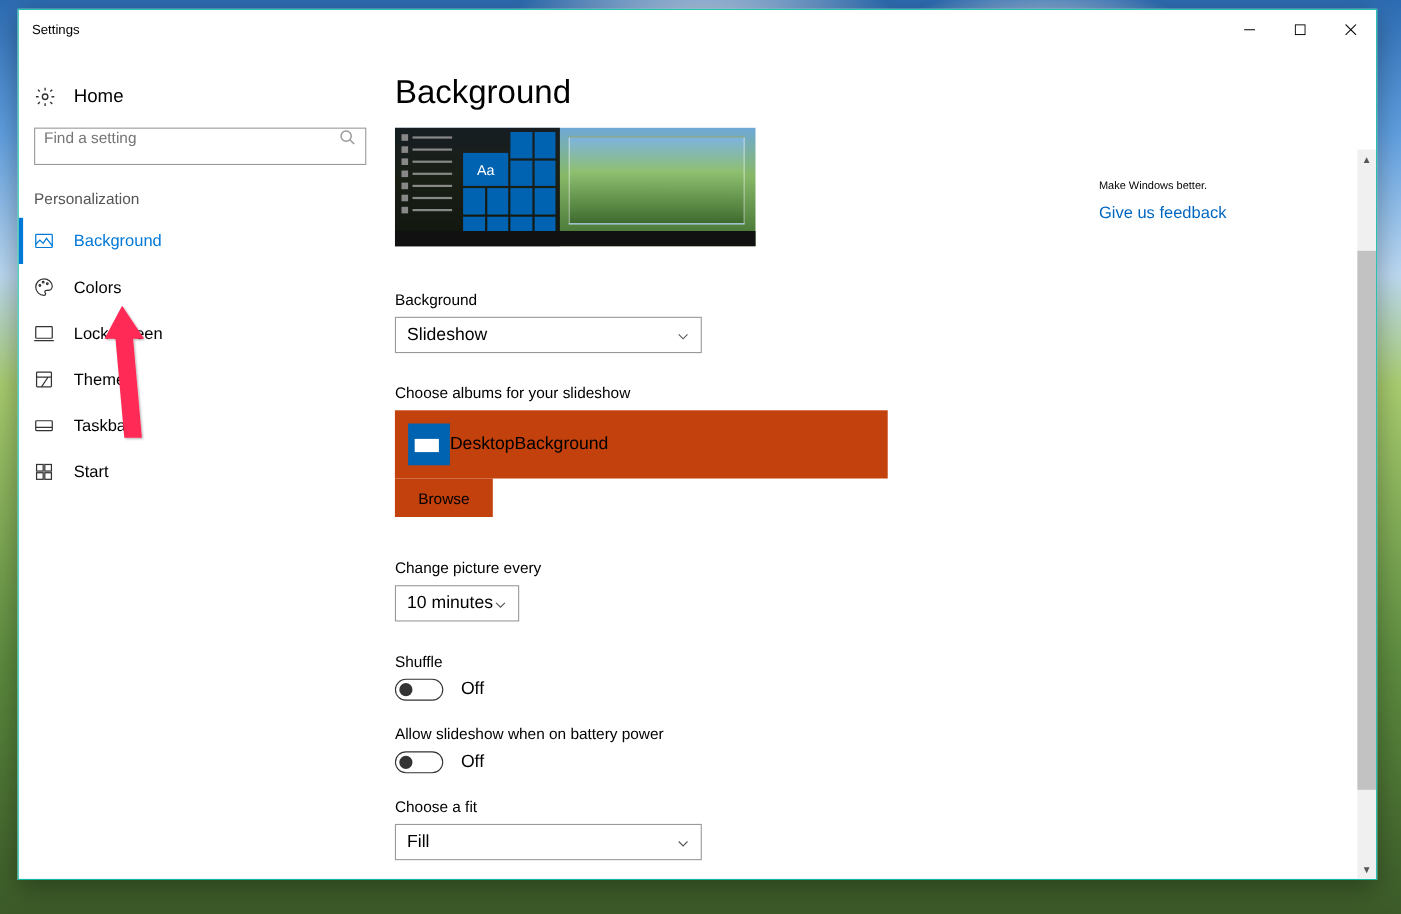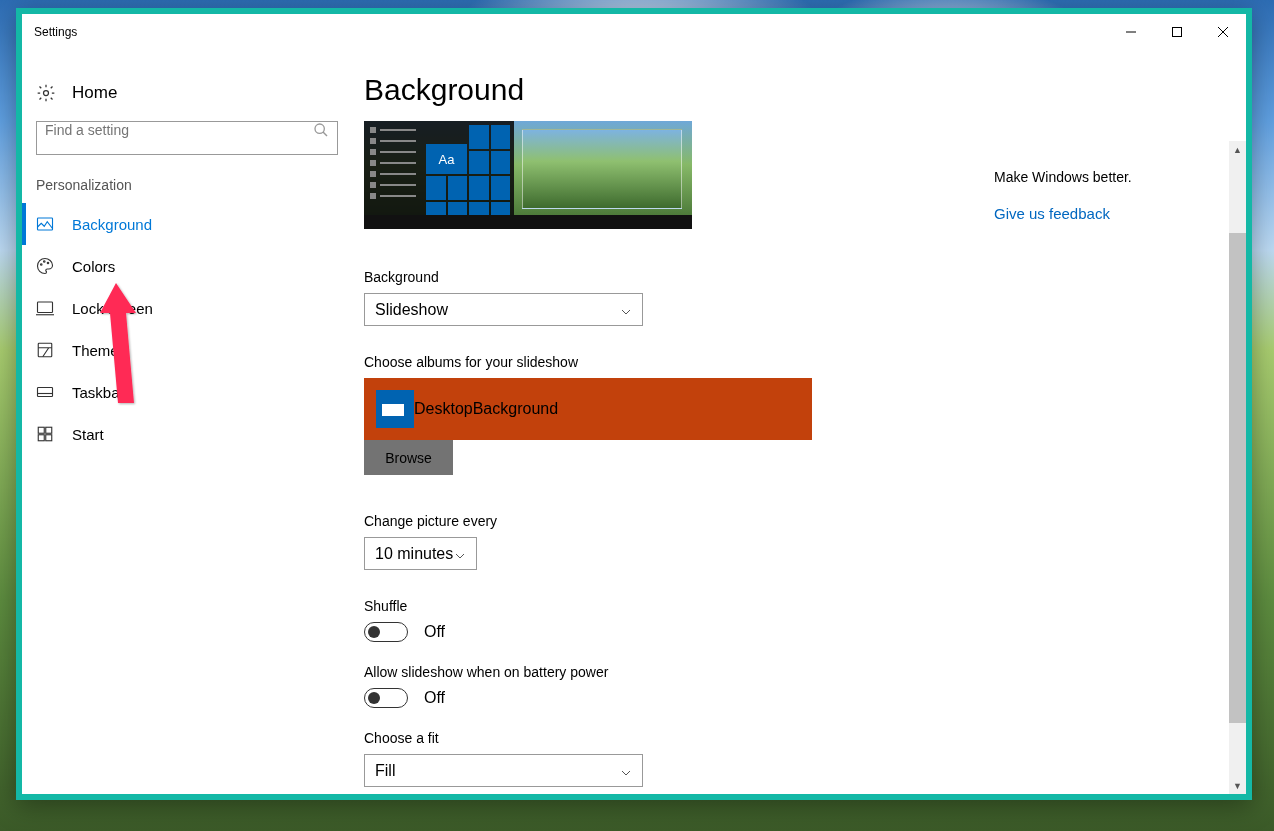--- a/index.html
+++ b/index.html
@@ -16,7 +16,7 @@
   .watermark { position:absolute; right:22px; bottom:32px; color:#fff; font-style:italic; font-size:18px; text-shadow:0 1px 2px rgba(0,0,0,.5); font-family:"Segoe Script","Comic Sans MS",cursive;}
   .window {
     position:absolute; left:16px; top:8px; width:1236px; height:792px;
-    background:#fff; border:6px solid #14b8a6; box-shadow:0 6px 24px rgba(0,0,0,.35);
+    background:#fff; border:1px solid #14b8a6; box-shadow:0 6px 24px rgba(0,0,0,.35);
     display:flex; flex-direction:column;
   }
   .titlebar { height:35px; display:flex; align-items:center; padding-left:12px; }

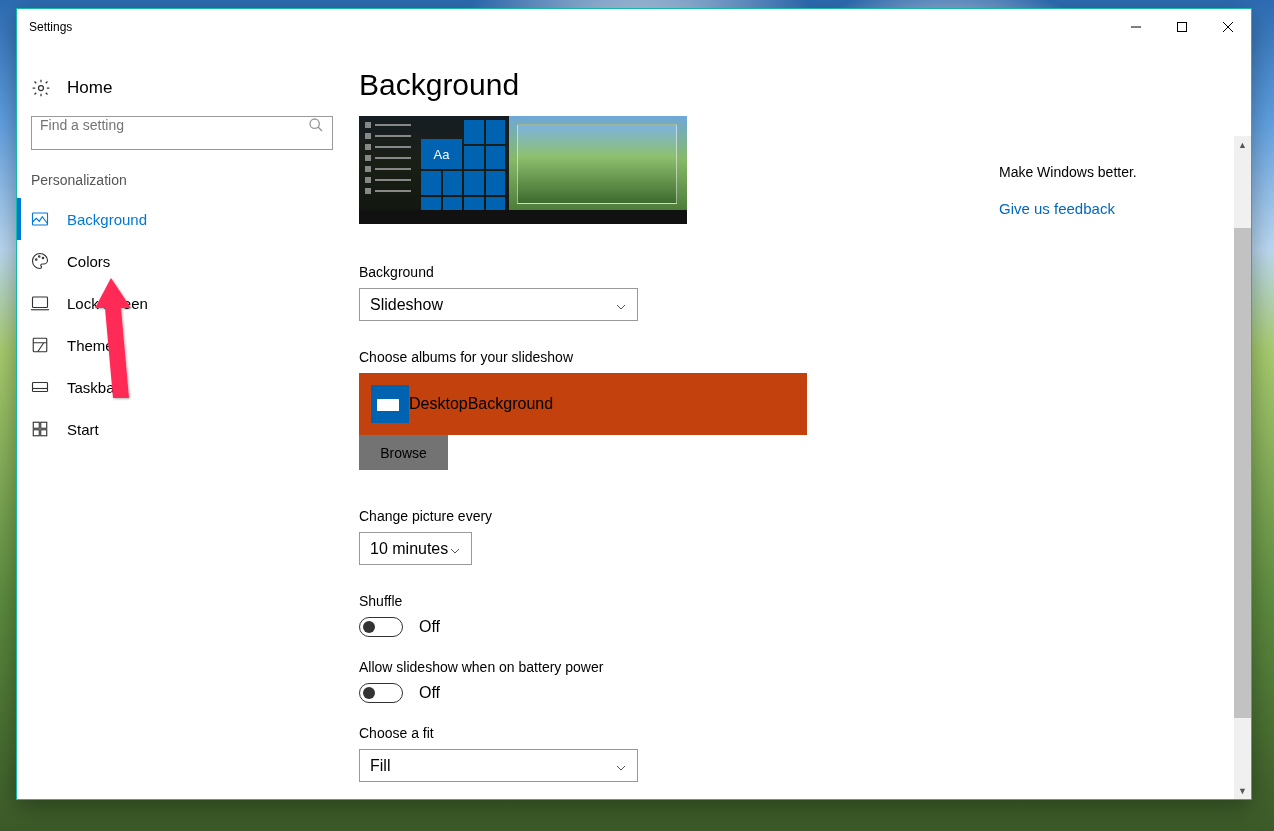--- a/index.html
+++ b/index.html
@@ -67,7 +67,7 @@
   .toggle { width:44px; height:20px; border:1px solid #333; border-radius:10px; position:relative; cursor:pointer;}
   .toggle .knob { position:absolute; left:3px; top:3px; width:12px; height:12px; border-radius:50%; background:#333;}
   .right-panel { position:absolute; right:32px; top:120px; width:220px;}
-  .right-panel .rhead { font-size:14px; margin-bottom:20px;}
+  .right-panel .rhead { font-size:10px; margin-bottom:10px;}
   .right-panel .link { color:#0067c0; font-size:15px; cursor:pointer;}
   .vscroll { position:absolute; right:0; top:92px; bottom:0; width:17px; background:#f0f0f0;}
   .vscroll .thumb { position:absolute; left:0; right:0; top:92px; height:490px; background:#c2c2c2;}

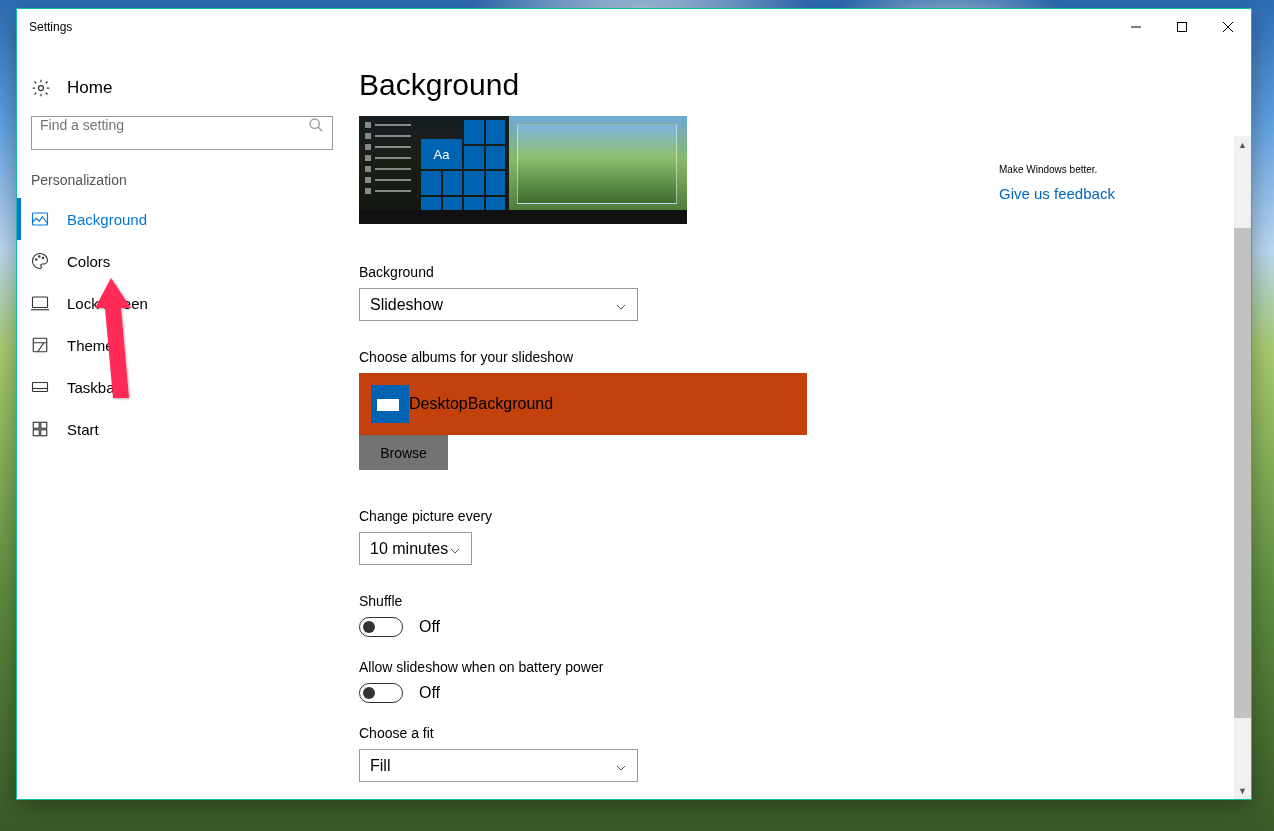--- a/index.html
+++ b/index.html
@@ -62,7 +62,7 @@
   .album-row { background:#c2410c; height:62px; display:flex; align-items:center; gap:0; padding-left:12px; width:448px;}
   .album-thumb { width:38px; height:38px; background:#0063b1; position:relative;}
   .album-thumb::after { content:""; position:absolute; left:6px; top:14px; width:22px; height:12px; background:#fff;}
-  .browse-btn { background:#737373; border:none; height:35px; padding:0 20px; font-size:14px; cursor:pointer; margin-top:0; margin-bottom:28px; width:89px;}
+  .browse-btn { background:#c2410c; border:none; height:35px; padding:0 20px; font-size:14px; cursor:pointer; margin-top:0; margin-bottom:28px; width:89px;}
   .toggle-row { display:flex; align-items:center; gap:16px; margin-bottom:22px;}
   .toggle { width:44px; height:20px; border:1px solid #333; border-radius:10px; position:relative; cursor:pointer;}
   .toggle .knob { position:absolute; left:3px; top:3px; width:12px; height:12px; border-radius:50%; background:#333;}

